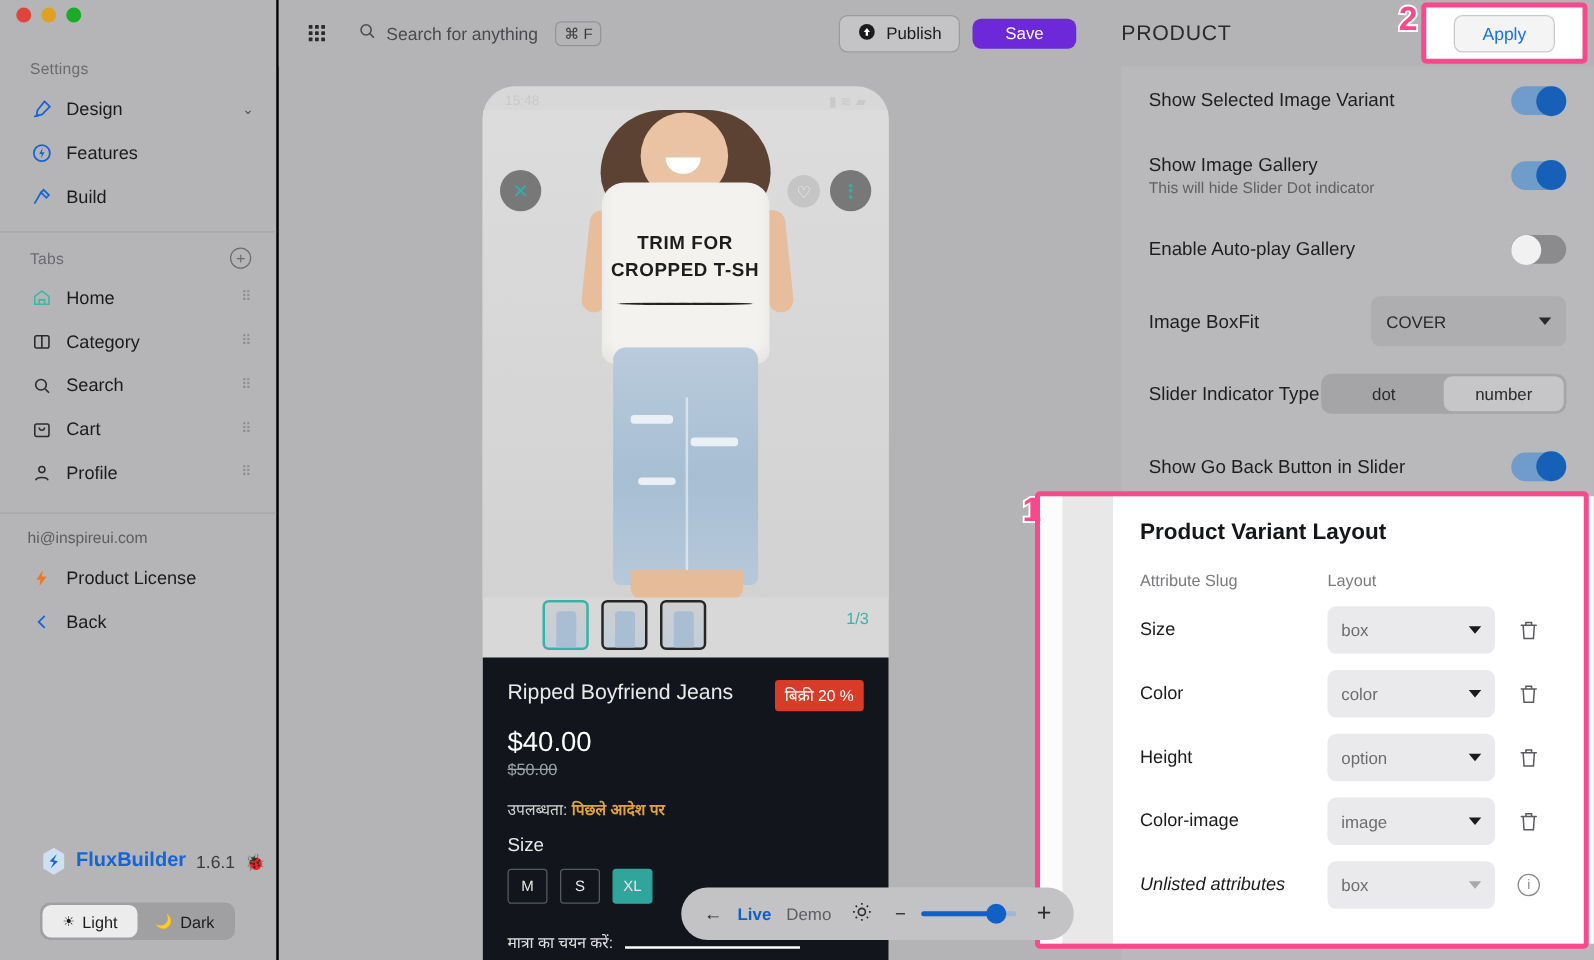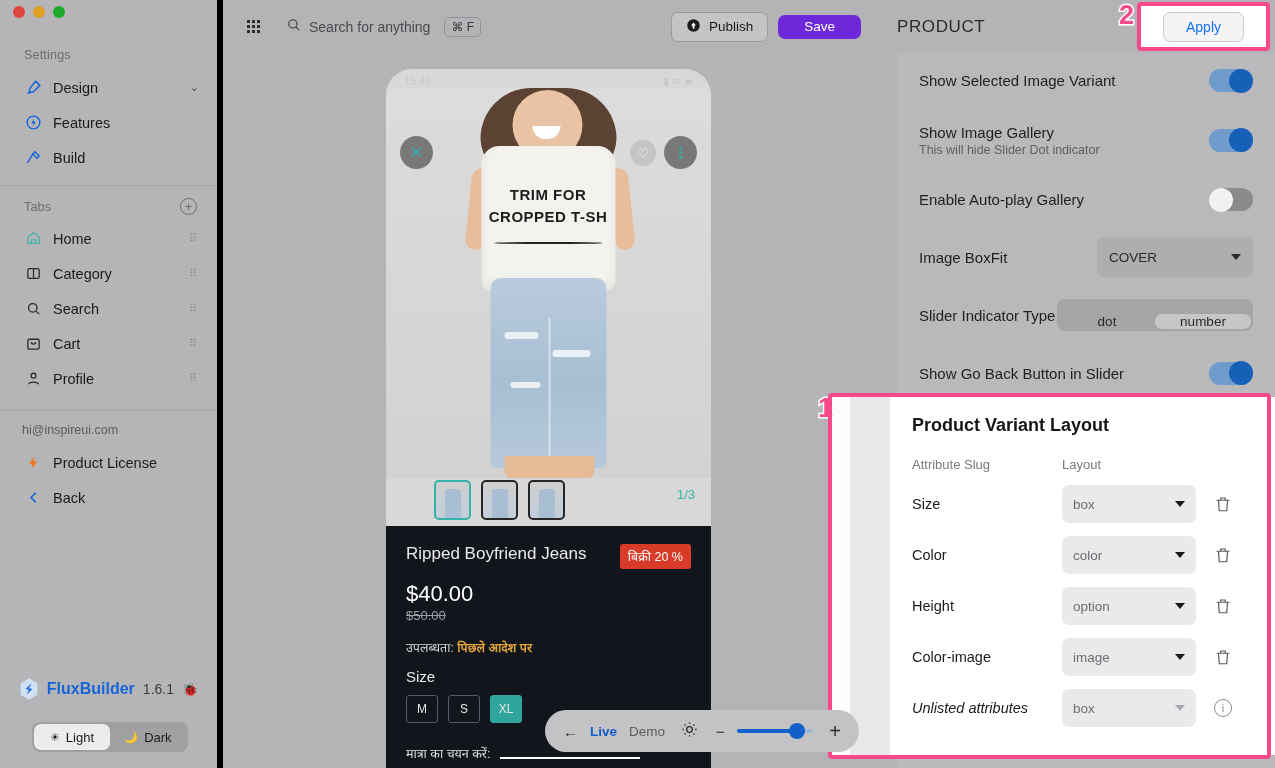--- a/index.html
+++ b/index.html
@@ -15,7 +15,7 @@
   .sidebar {
     position: absolute; left: 0; top: 0; width: 223px; height: 768px;
     background: #b5b5b7;
-    border-right: 6px solid #000000;
+    border-right: 2px solid #000000;
   }
   .traffic { position: absolute; left: 13px; top: 6px; display: flex; gap: 8px; }
   .dot { width: 12px; height: 12px; border-radius: 50%; }

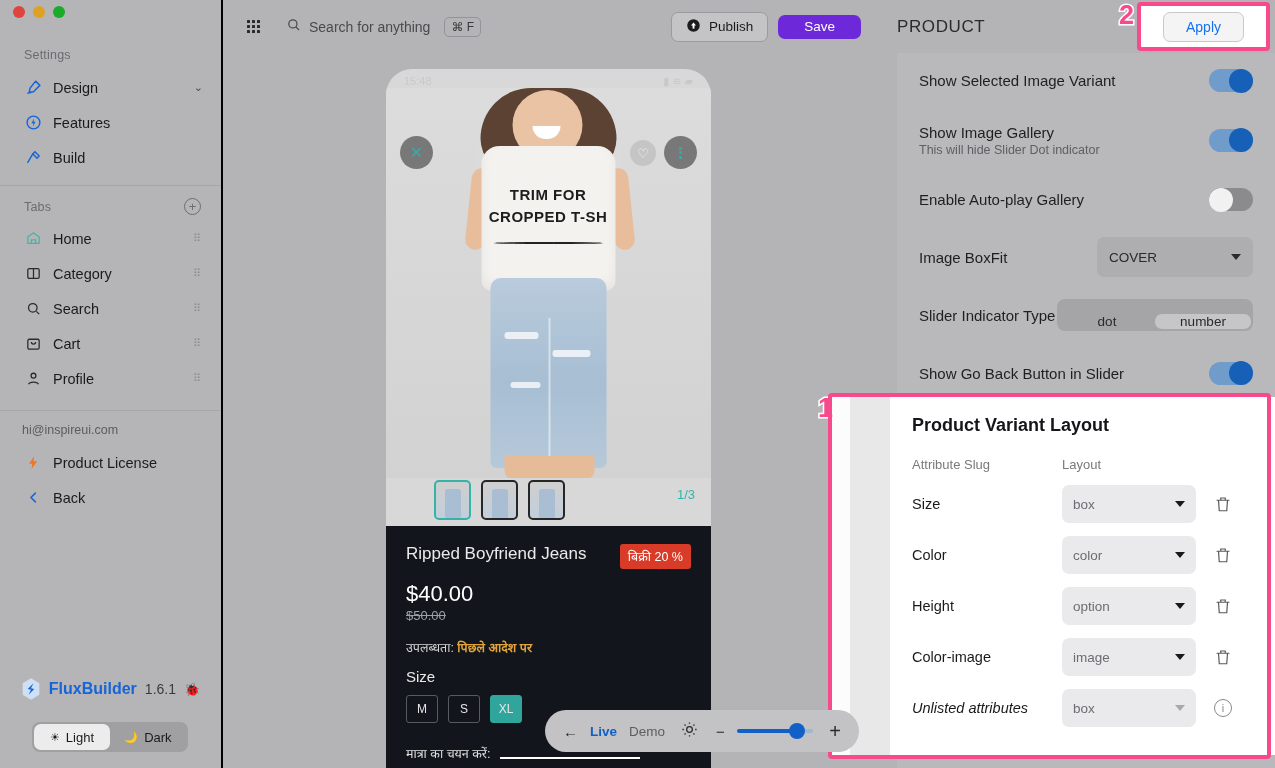--- a/index.html
+++ b/index.html
@@ -218,7 +218,7 @@
   }
   .caret { width: 0; height: 0; border-left: 5px solid transparent; border-right: 5px solid transparent; border-top: 6px solid #2a2a2c; }
 
-  .seg { background: #a5a5a8; border-radius: 8px; height: 32px; display: flex; padding: 2px; width: 196px; align-items: flex-end; }
+  .seg { background: #a5a5a8; border-radius: 8px; height: 32px; display: flex; padding: 2px; width: 196px; }
   .seg-item { flex: 1; display: flex; align-items: center; justify-content: center; font-size: 13.5px; color: #2a2a2c; border-radius: 7px; cursor: pointer; }
   .seg-item.active { background: #c6c6c8; }
 

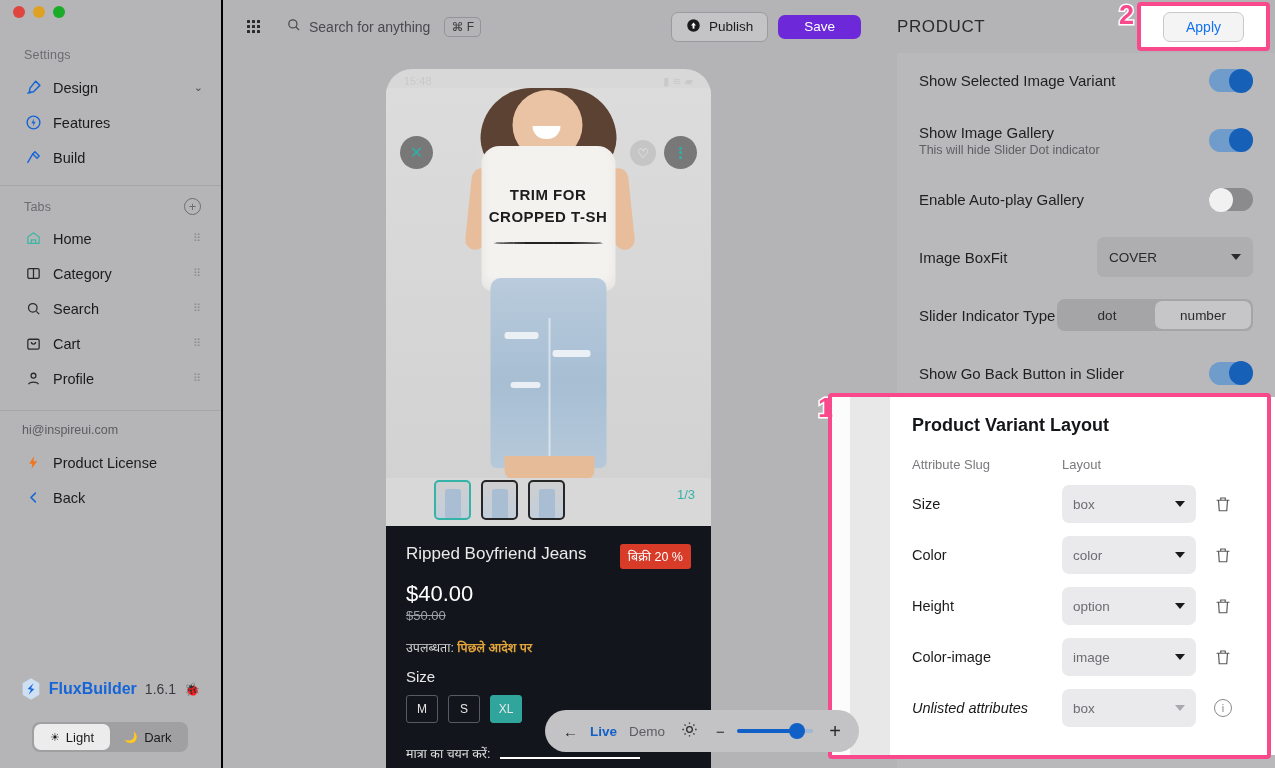--- a/index.html
+++ b/index.html
@@ -48,7 +48,7 @@
 
   .email { font-size: 12.5px; color: #5d5d61; padding: 0 0 8px 22px; }
 
-  .brand-wrap { position: absolute; left: 0; bottom: 68px; width: 100%; display: flex; align-items: center; justify-content: center; gap: 8px; }
+  .brand-wrap { position: absolute; left: 12px; bottom: 68px; width: 100%; display: flex; align-items: center; justify-content: center; gap: 8px; }
   .brand-name { color: #1565d8; font-weight: bold; font-size: 16px; }
   .brand-ver { color: #3b3b3f; font-size: 14px; }
   .hexlogo { width: 20px; height: 22px; }

